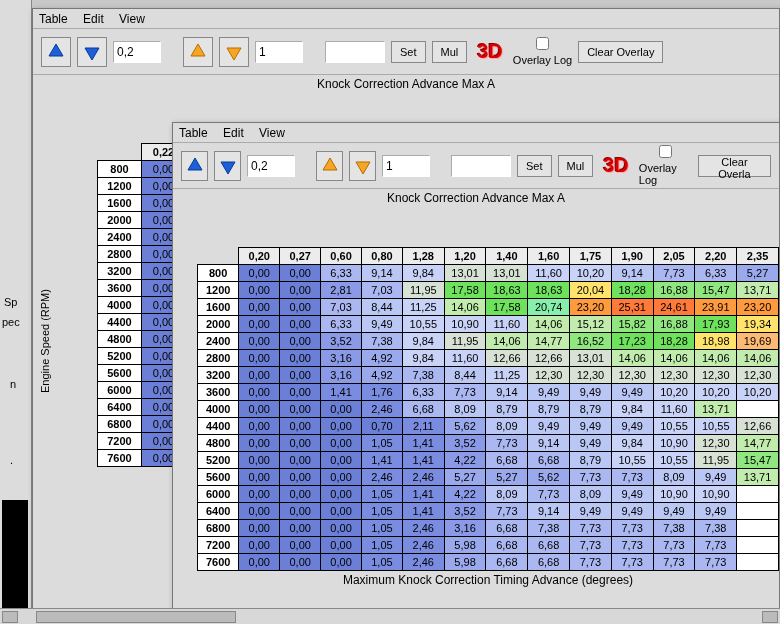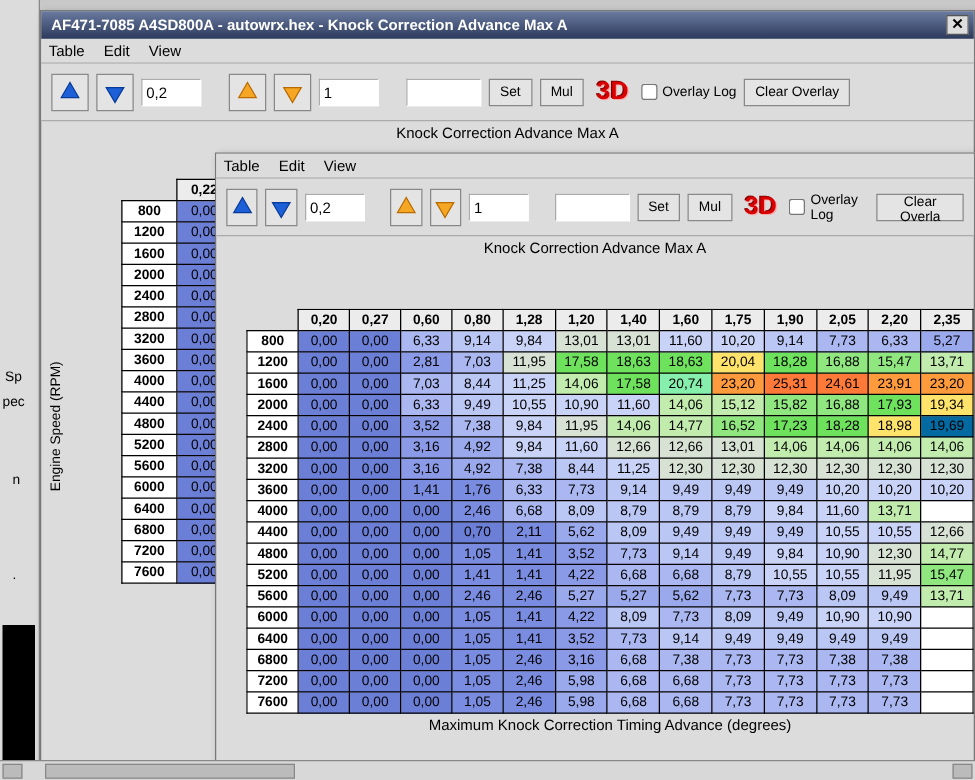--- a/index.html
+++ b/index.html
@@ -59,10 +59,6 @@
 </div>
 
 <div class="window w1">
-  <div class="titlebar">
-    <span>AF471-7085 A4SD800A - autowrx.hex - Knock Correction Advance Max A</span>
-    <div class="closebtn">✕</div>
-  </div>
   <div class="menubar">
     <span>Table</span>
     <span>Edit</span>

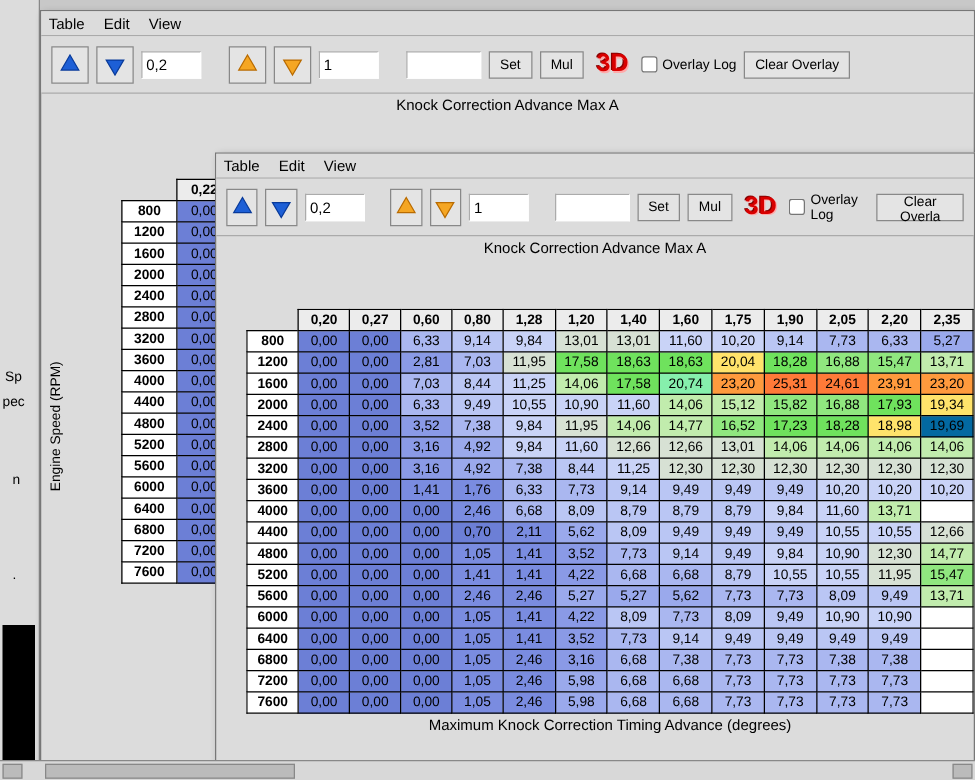--- a/index.html
+++ b/index.html
@@ -23,7 +23,7 @@
   .numbox2 { width:60px; height:22px; border:1px inset #fff; background:#fff; padding:0 3px; font-size:12px; }
   .smbtn { height:22px; padding:0 8px; border:1px solid #888; background:#e4e4e4; cursor:pointer; font-size:11px; }
   .threeD { font-family: Impact, sans-serif; font-size:20px; font-weight:bold; color:#d80000; text-shadow:1px 1px 0 #faa, -1px -1px 0 #800; cursor:pointer; padding:0 4px; }
-  .chk { display:flex; align-items:center; gap:4px; font-size:11px; }
+  .chk { display:flex; align-items:center; gap:4px; font-size:11px;flex-direction:column; }
 
   .caption { text-align:center; font-size:12px; padding:2px 0; }
   .axis-y-label { position:absolute; writing-mode:vertical-lr; transform:rotate(180deg); font-size:11px; }

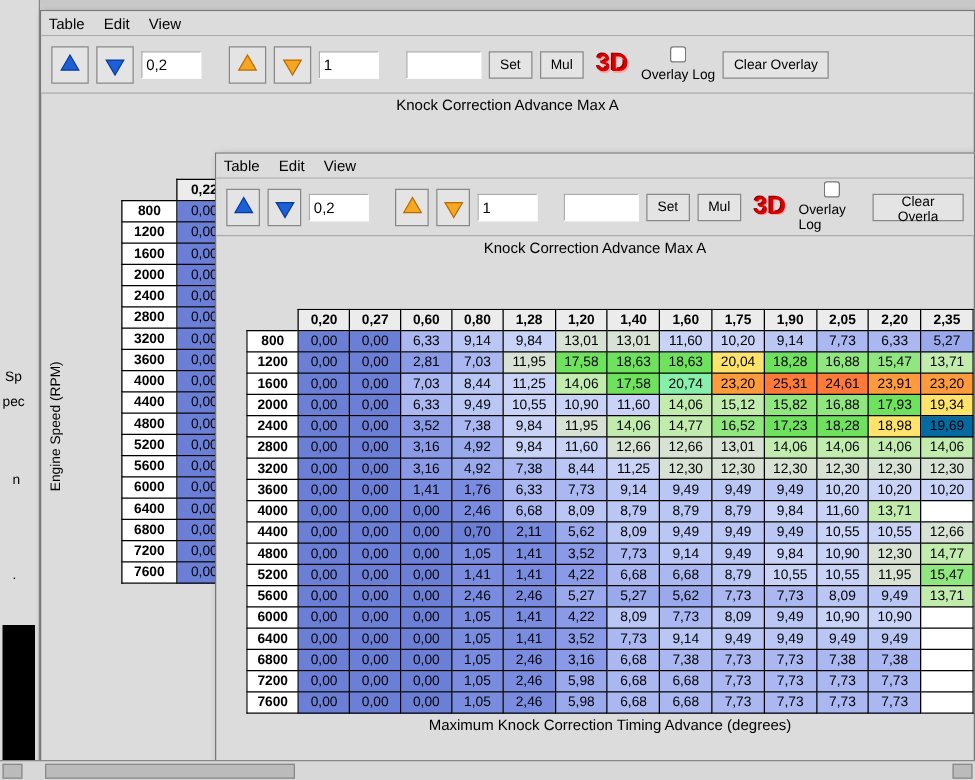--- a/index.html
+++ b/index.html
@@ -344,7 +344,7 @@
             <td style="background: rgb(111, 226, 93);">17,23</td>
             <td style="background: rgb(111, 226, 93);">18,28</td>
             <td style="background: rgb(255, 227, 107);">18,98</td>
-            <td style="background: #0369a1;">19,69</td>
+            <td style="background: #fdba74;">19,69</td>
           </tr>
           <tr>
             <th class="rowh">2800</th>

